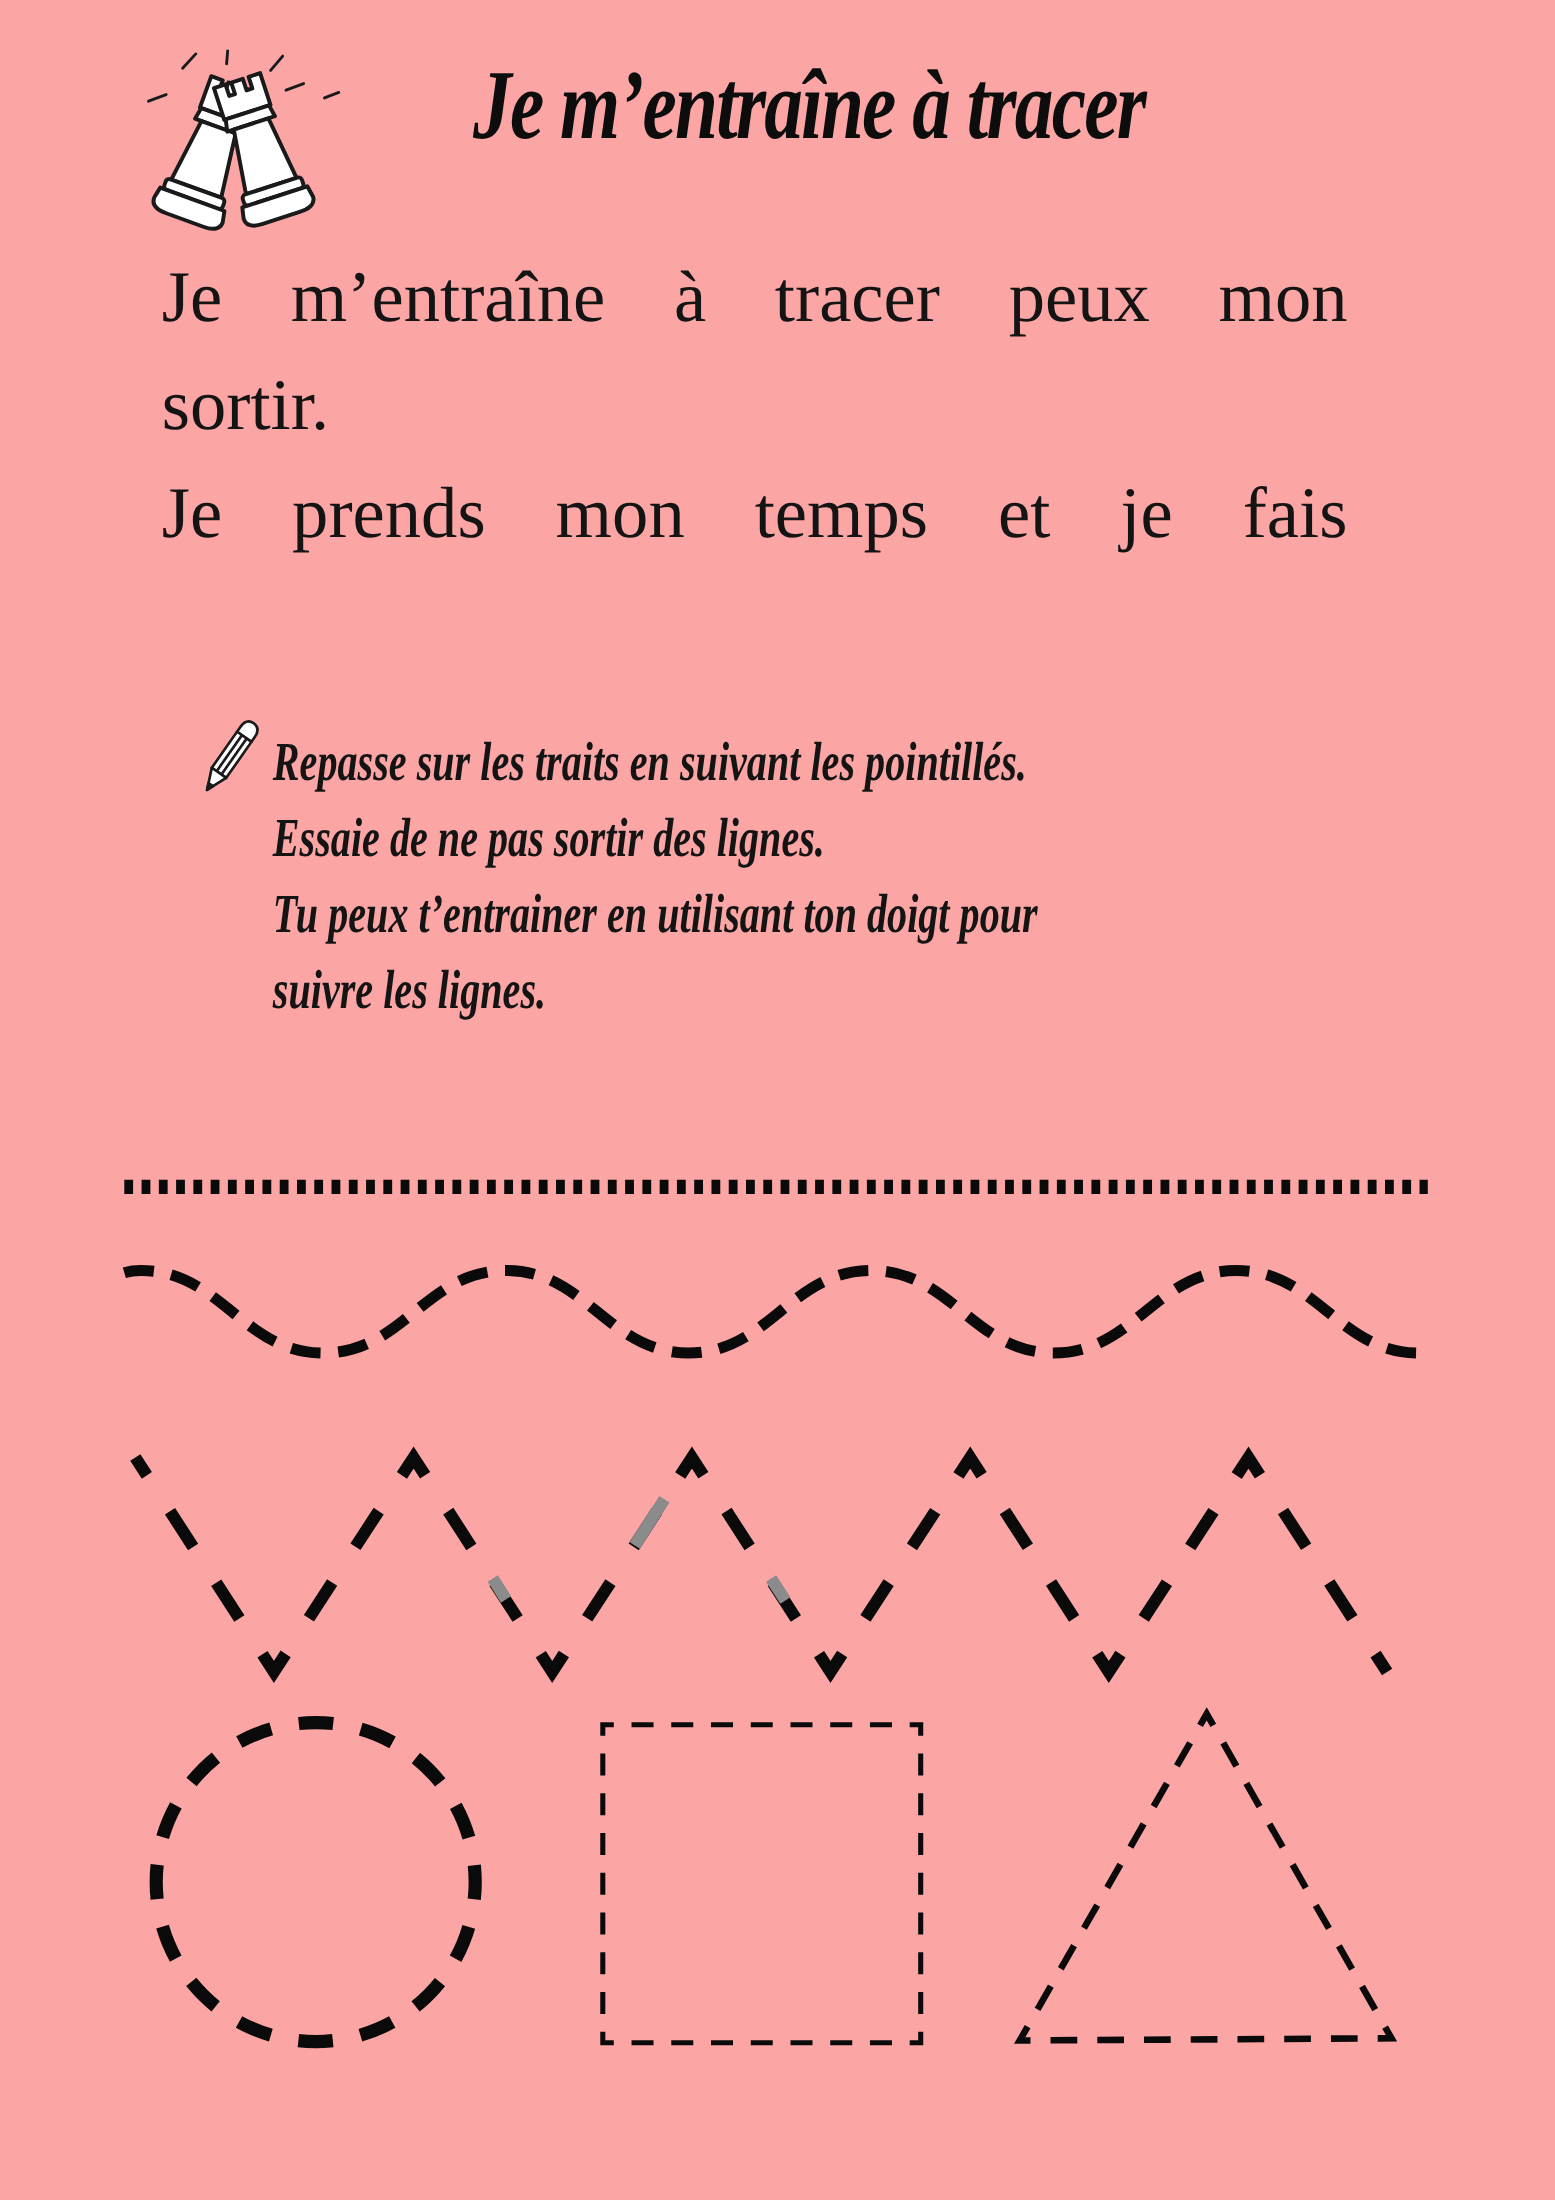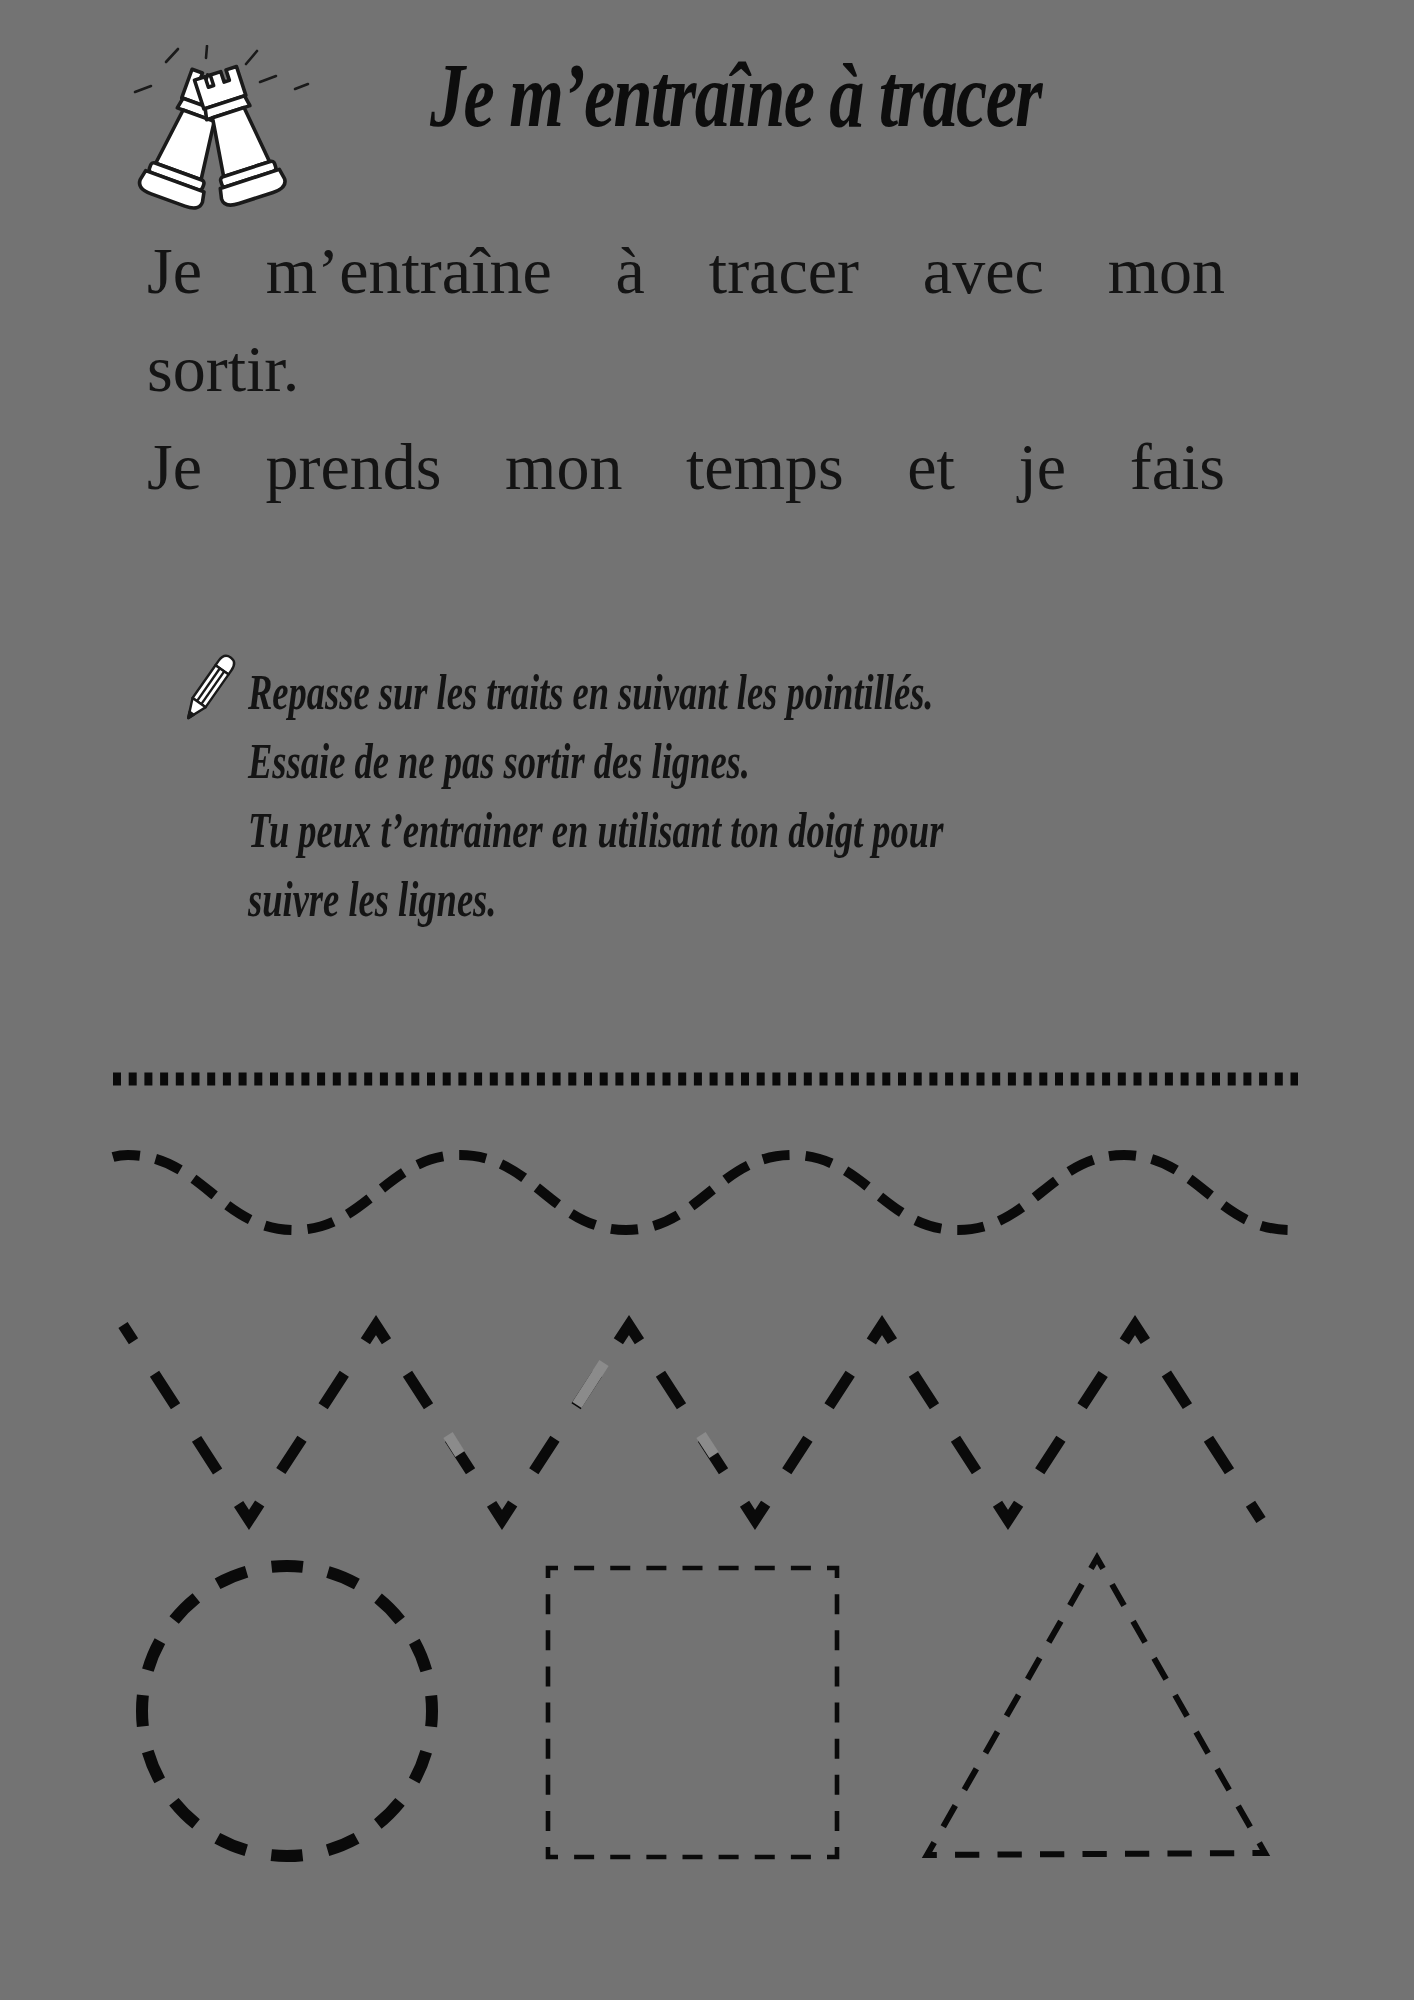--- a/index.html
+++ b/index.html
@@ -7,7 +7,7 @@
     position:relative;
     width:1414px;height:2000px;
     margin:0 auto;
-    background:#737373;
+    background:#fca5a5;
     overflow:hidden;
     font-family:"Liberation Serif", serif;
     color:#0d0d0d;

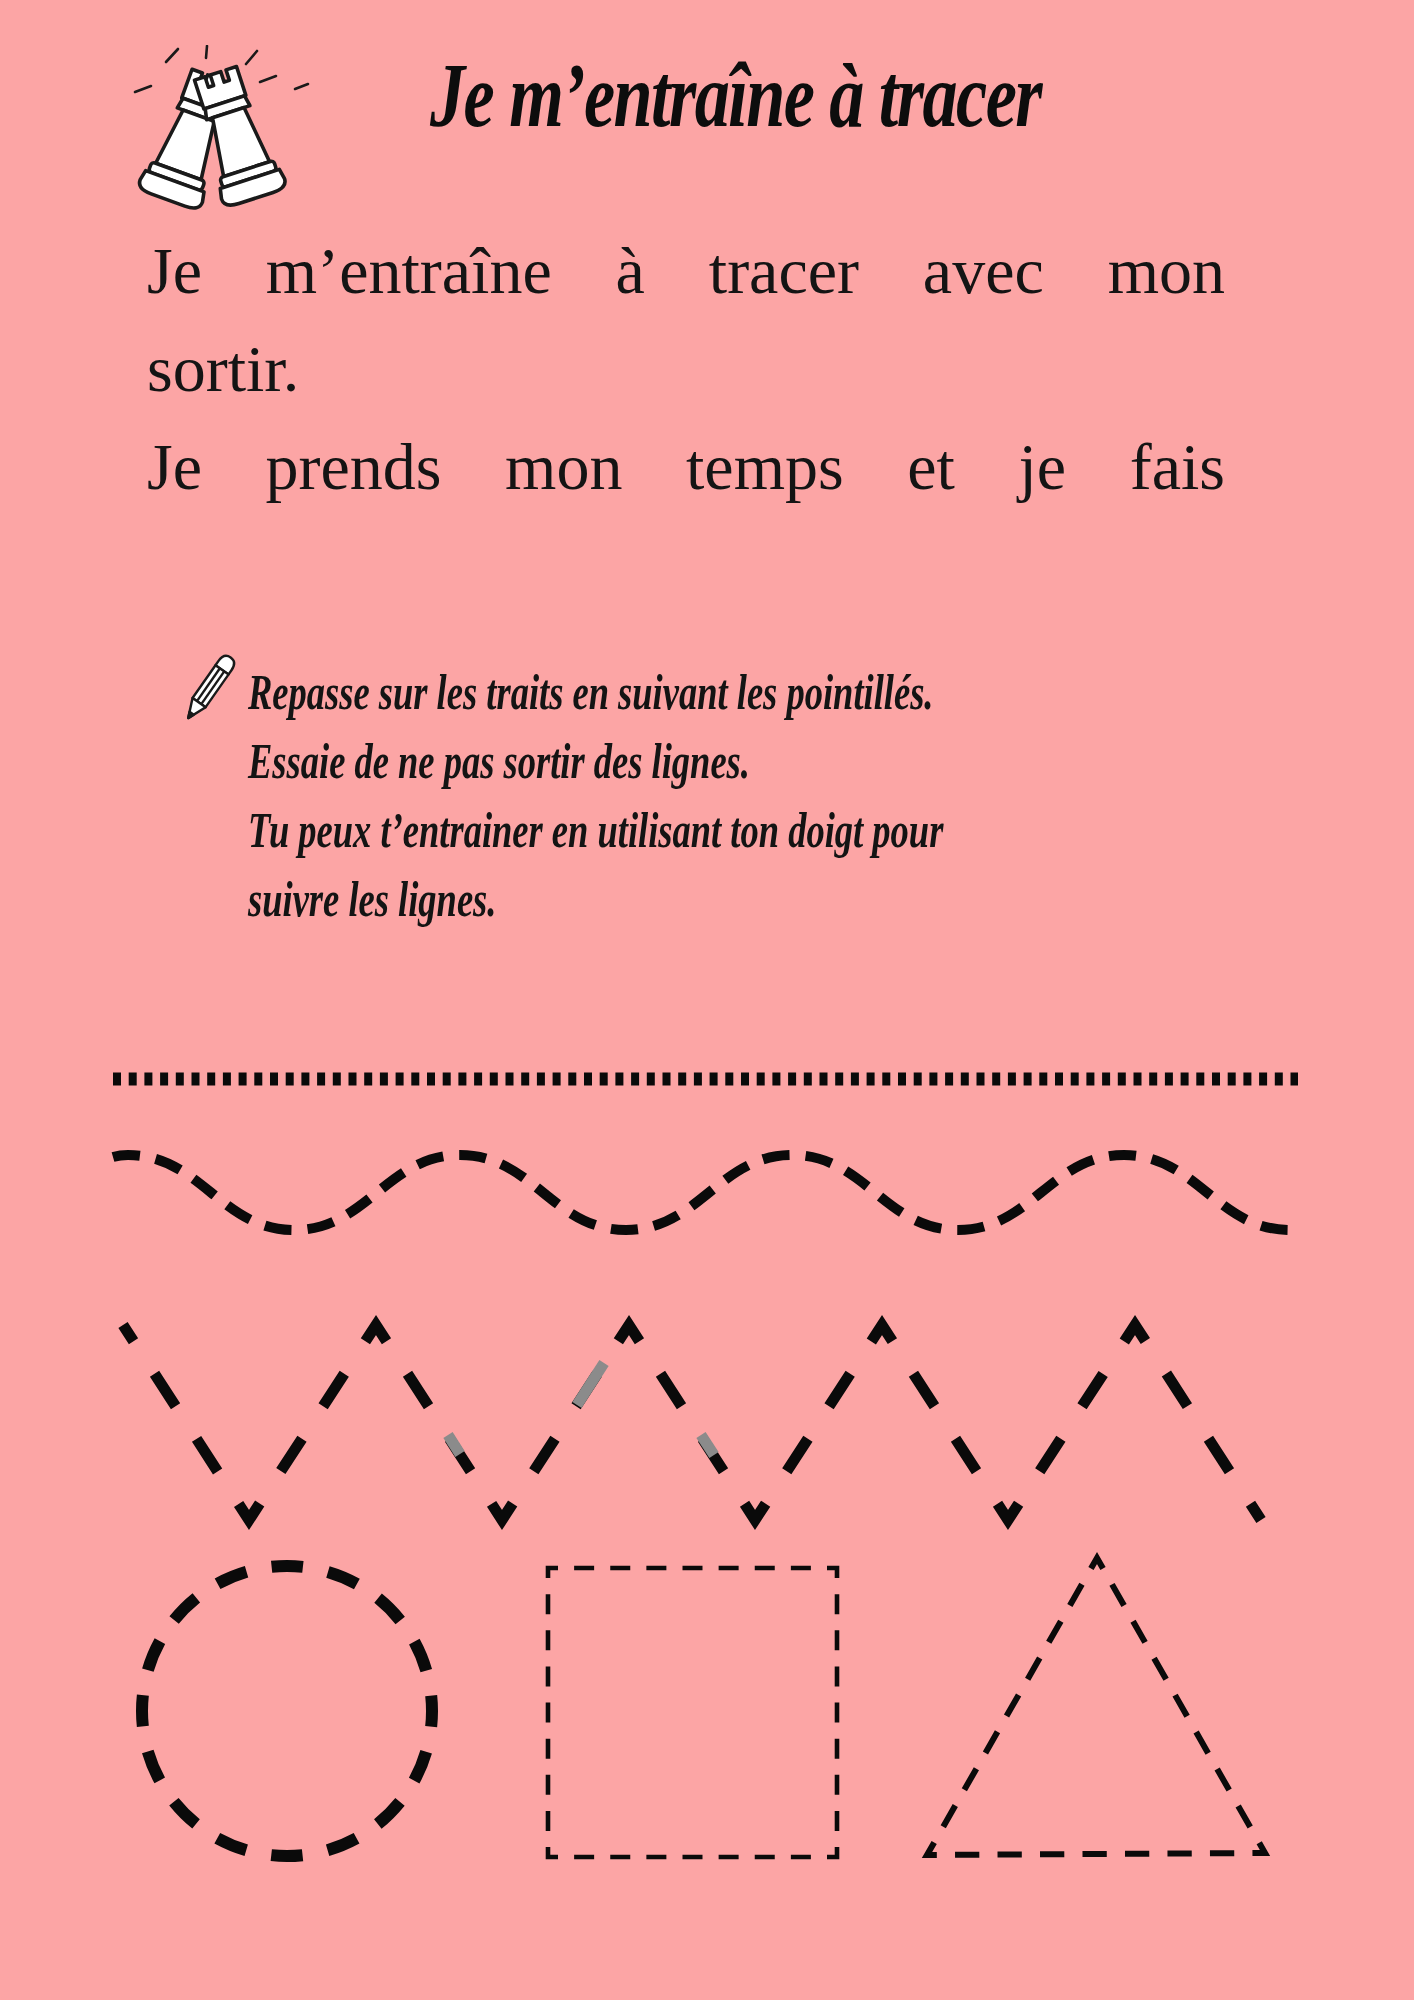--- a/index.html
+++ b/index.html
@@ -97,7 +97,7 @@
   <h1 id="page-title">Je m’entraîne à tracer</h1>
 
   <div id="intro">
-    <div class="line fill">Je m’entraîne à tracer avec mon</div>
+    <div class="line fill">Je m’entraîne à tracer peux mon</div>
     <div class="line">sortir.</div>
     <div class="line fill">Je prends mon temps et je fais</div>
   </div>

